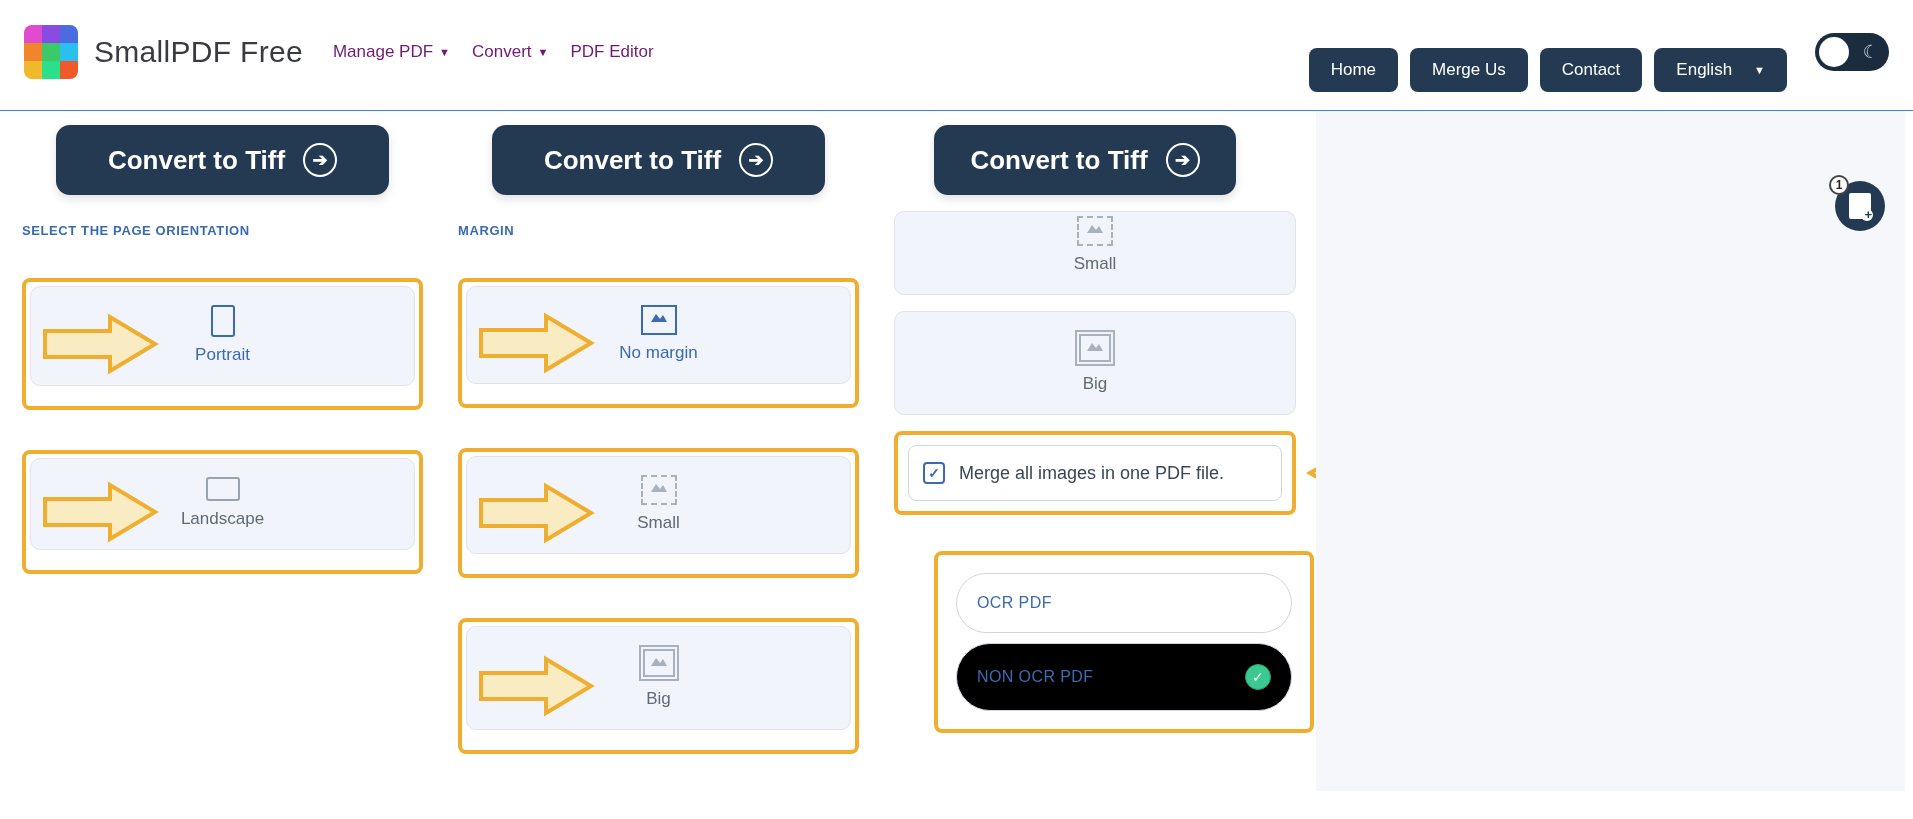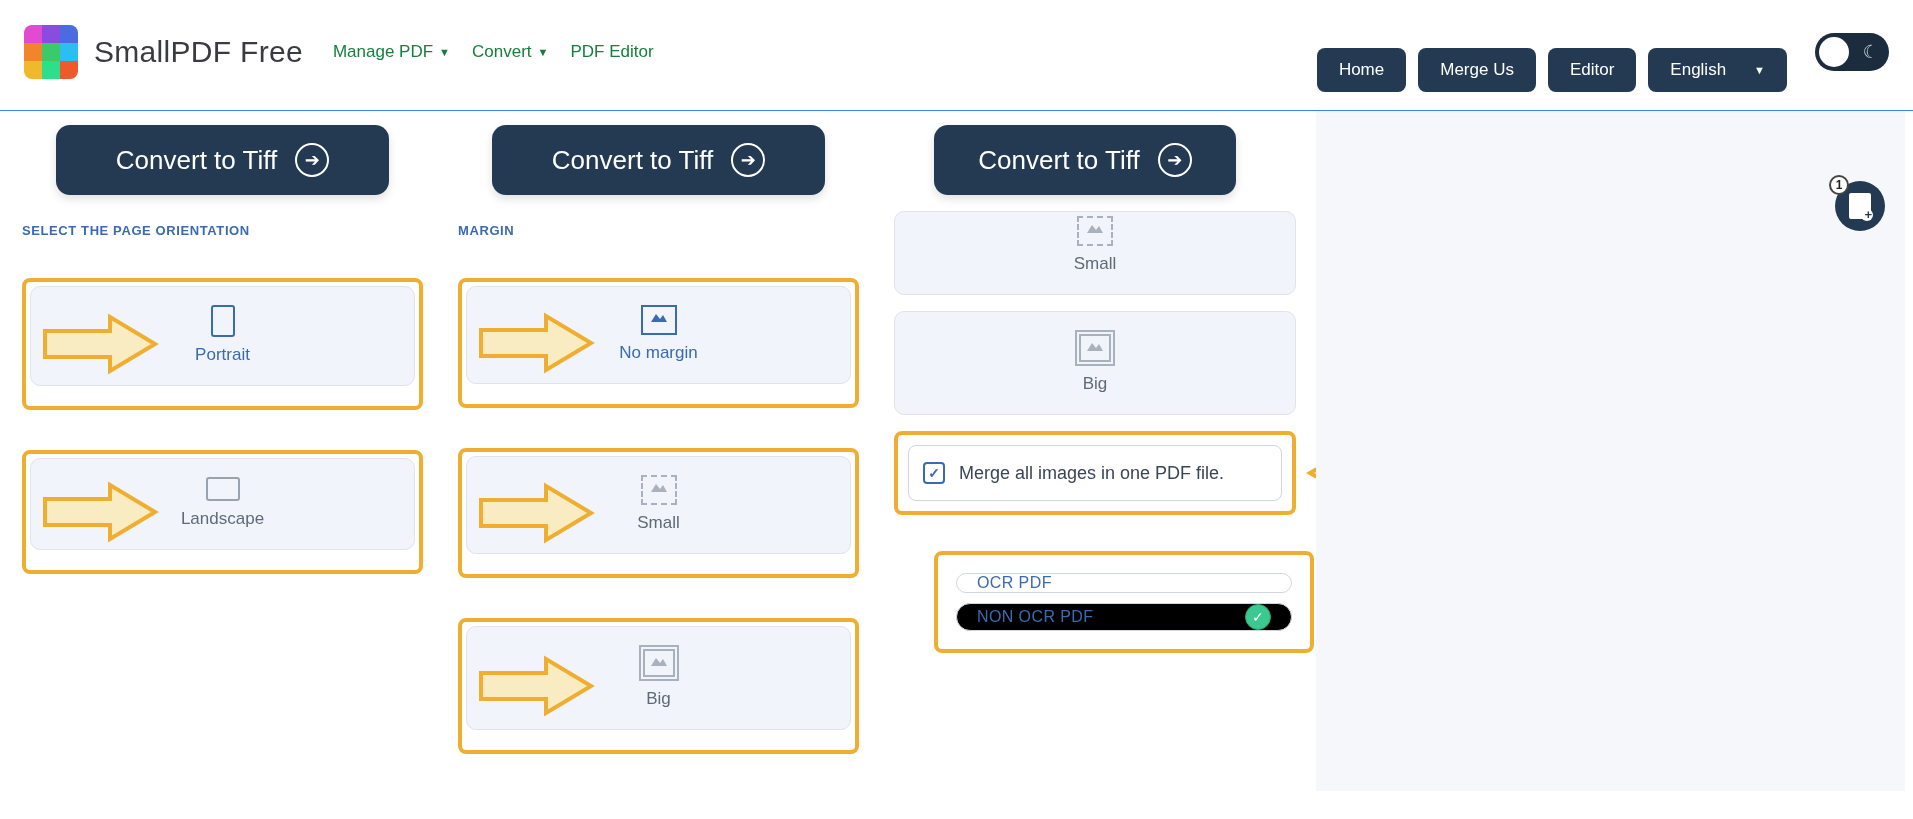--- a/index.html
+++ b/index.html
@@ -36,7 +36,7 @@
   font-size:30px;font-weight:500;margin-left:16px;color:#3a3a42;letter-spacing:.3px;
 }
 .menu{display:flex;align-items:center;gap:22px;margin-left:30px}
-.menu-item{display:flex;align-items:center;gap:6px;font-size:17px;color:#15803d}
+.menu-item{display:flex;align-items:center;gap:6px;font-size:17px;color:#701a75}
 .chev{font-size:11px}
 .spacer{flex:1}
 .pill{

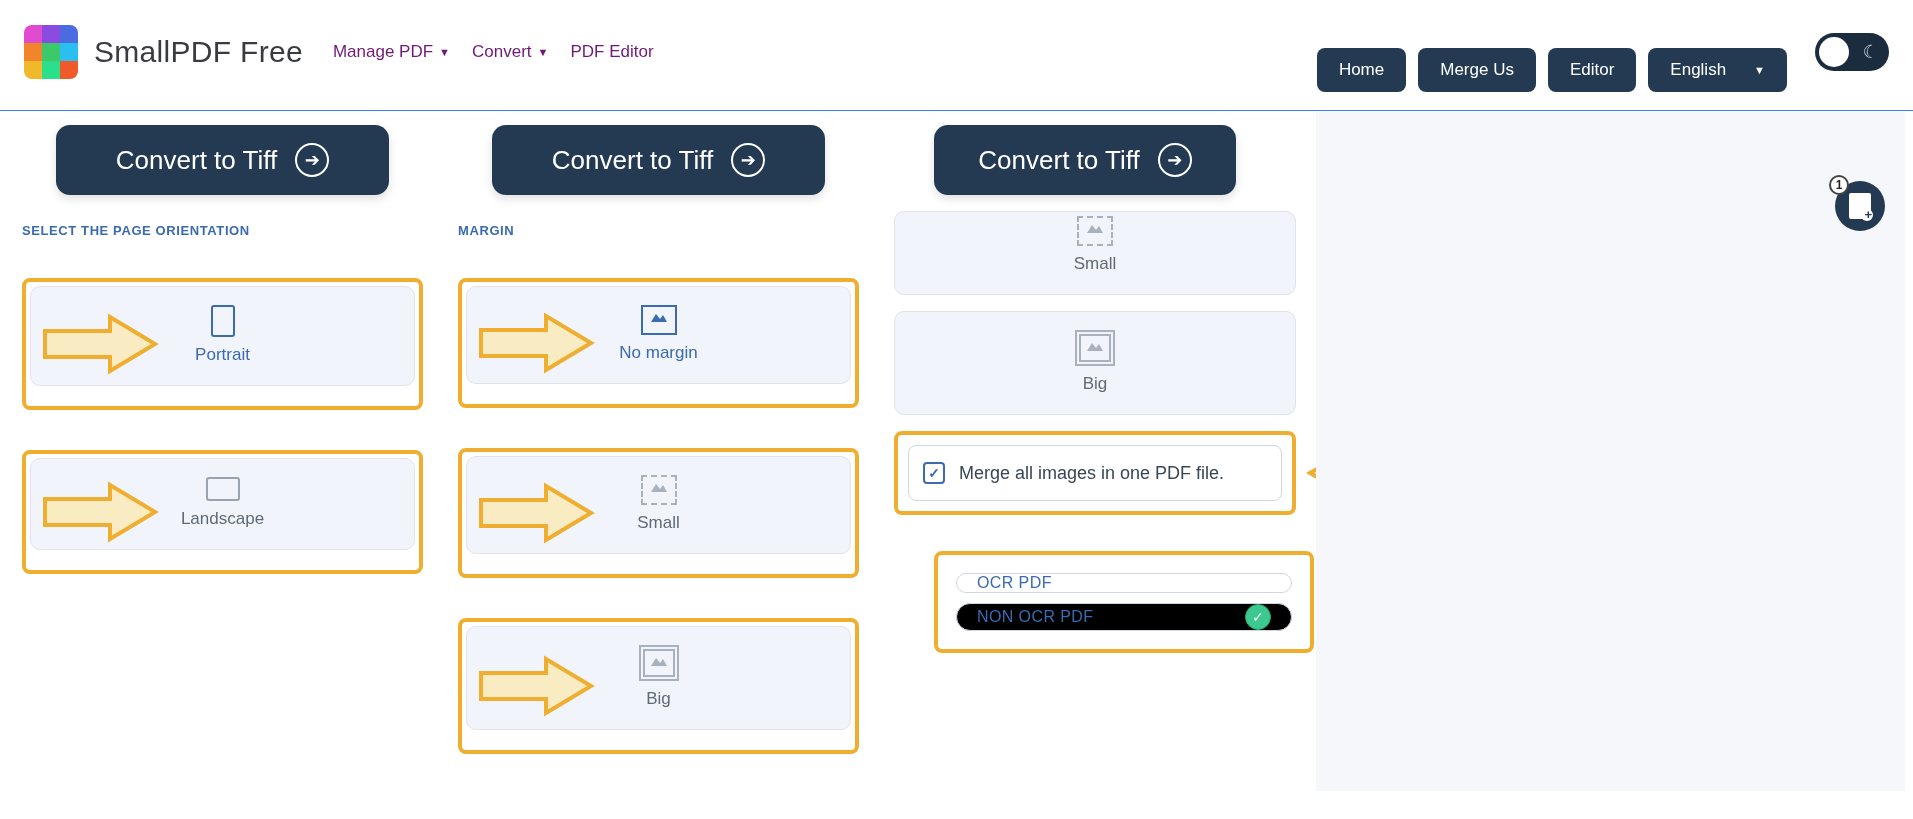--- a/index.html
+++ b/index.html
@@ -165,7 +165,7 @@
   <div class="spacer"></div>
   <div class="pill">Home</div>
   <div class="pill">Merge Us</div>
-  <div class="pill">Editor</div>
+  <div class="pill">Contact</div>
   <div class="pill lang">
     <span>English</span>
     <span class="chev">▼</span>

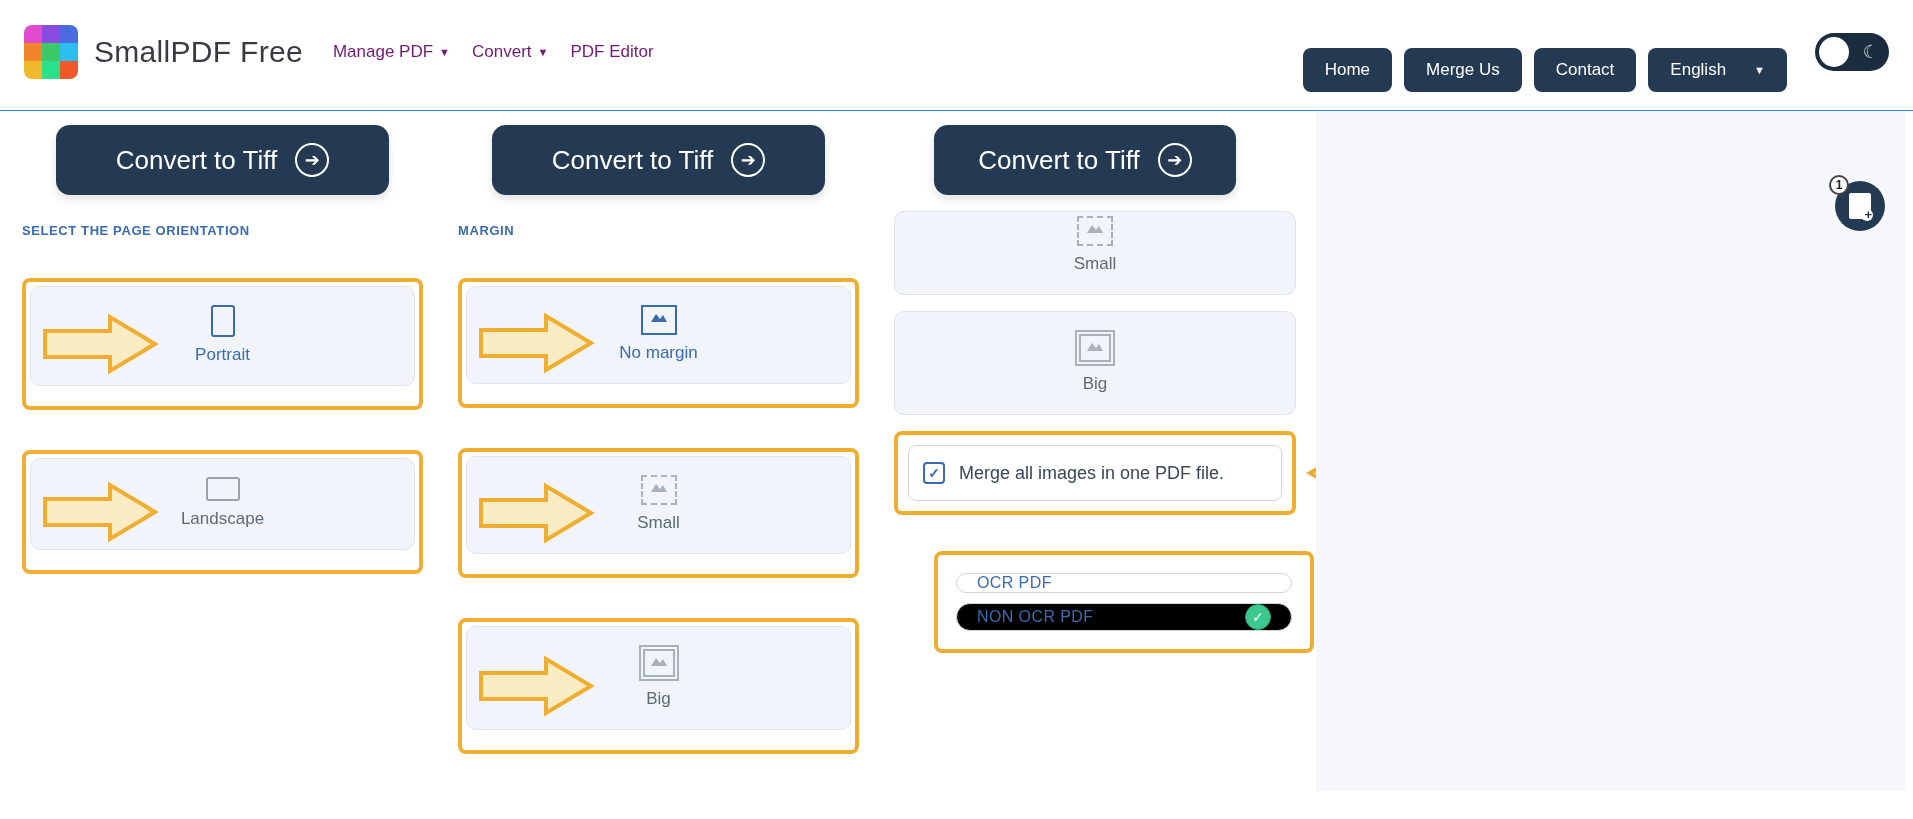--- a/index.html
+++ b/index.html
@@ -42,7 +42,7 @@
 .pill{
   background:var(--navy);color:#fff;border-radius:8px;padding:12px 22px;font-size:17px;margin-left:12px;margin-top:36px;
 }
-.lang{display:flex;align-items:center;gap:28px}
+.lang{display:flex;align-items:center;gap:22px}
 .lang .chev{color:#fff}
 .theme-toggle{
   width:74px;height:38px;border-radius:38px;background:#1b2c3f;position:relative;margin-left:28px;

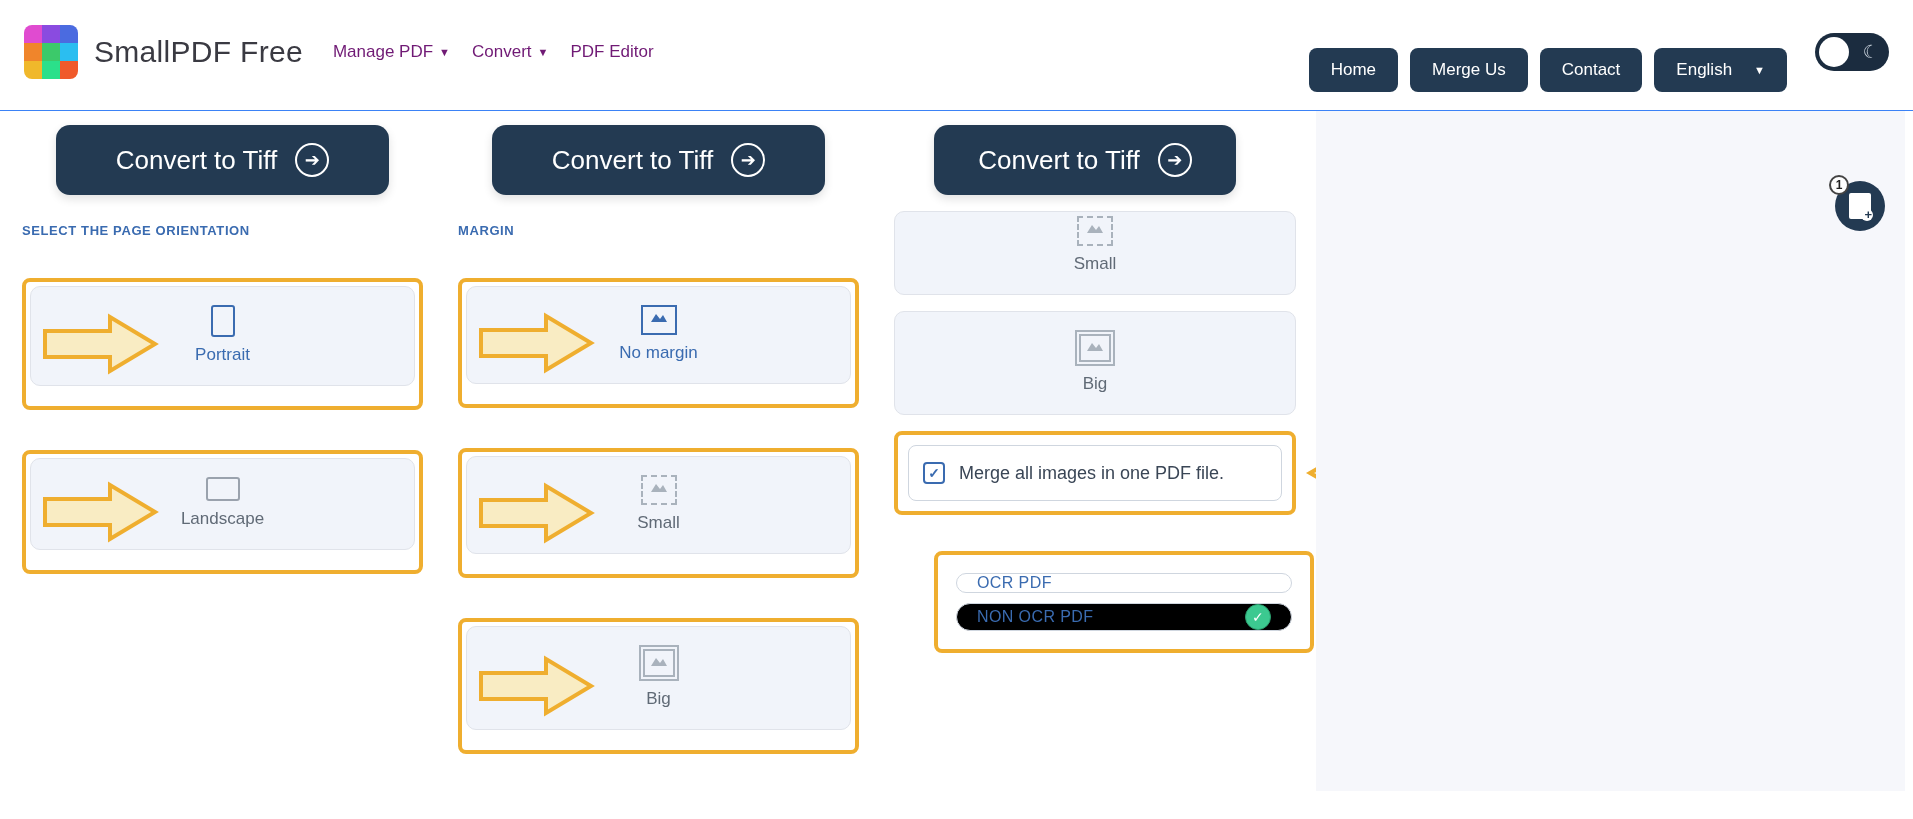--- a/index.html
+++ b/index.html
@@ -66,7 +66,7 @@
 .col-sep{border-right:1px solid #fff}
 .convert{
   background:var(--navy);color:#fff;border-radius:14px;padding:18px 36px;
-  display:flex;align-items:center;justify-content:center;gap:18px;font-size:26px;font-weight:400;
+  display:flex;align-items:center;justify-content:center;gap:18px;font-size:26px;font-weight:700;
   box-shadow:0 4px 10px rgba(0,0,0,.12);
 }
 .circle-arrow{

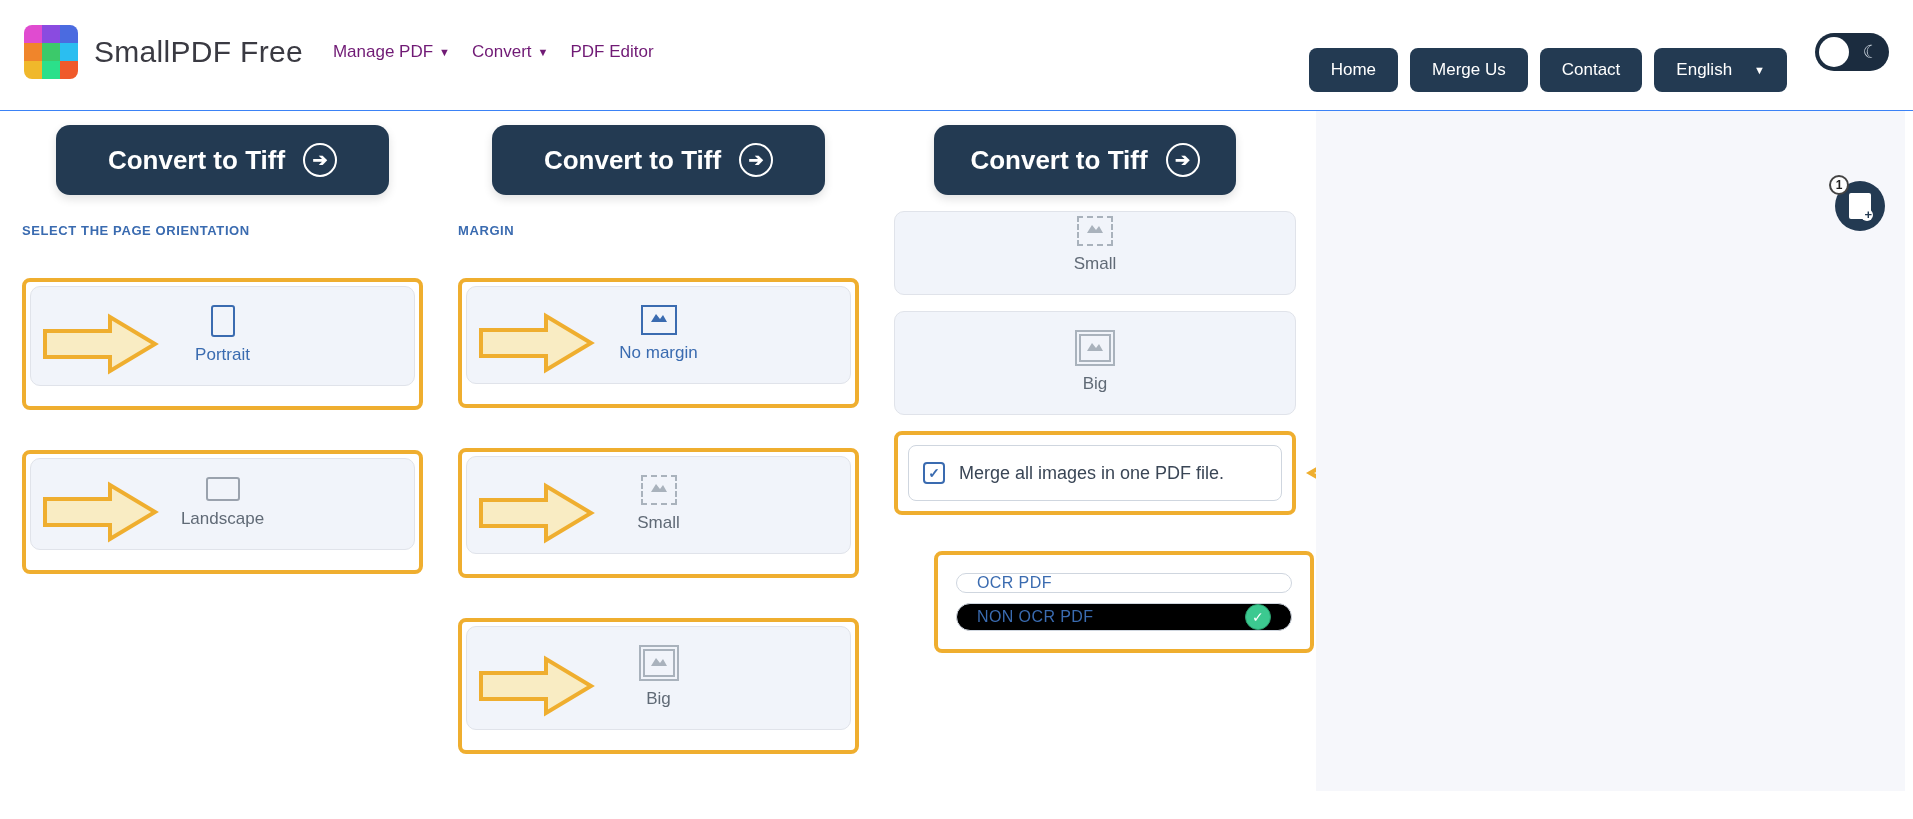--- a/index.html
+++ b/index.html
@@ -108,7 +108,7 @@
 .merge-box .arrow-left{right:-140px}
 .ocr-box{border:4px solid var(--orange);border-radius:8px;padding:18px 18px;margin-top:36px;width:380px;margin-left:40px;position:relative}
 .ocr-item{
-  border:1px solid #cfd6df;border-radius:40px;padding:0 20px;color:var(--blue);font-size:16px;margin-bottom:10px;letter-spacing:.4px;
+  border:1px solid #cfd6df;border-radius:40px;padding:20px 20px;color:var(--blue);font-size:16px;margin-bottom:10px;letter-spacing:.4px;
   display:flex;align-items:center;justify-content:space-between;background:#fff;
 }
 .ocr-item.active{background:#000000}

